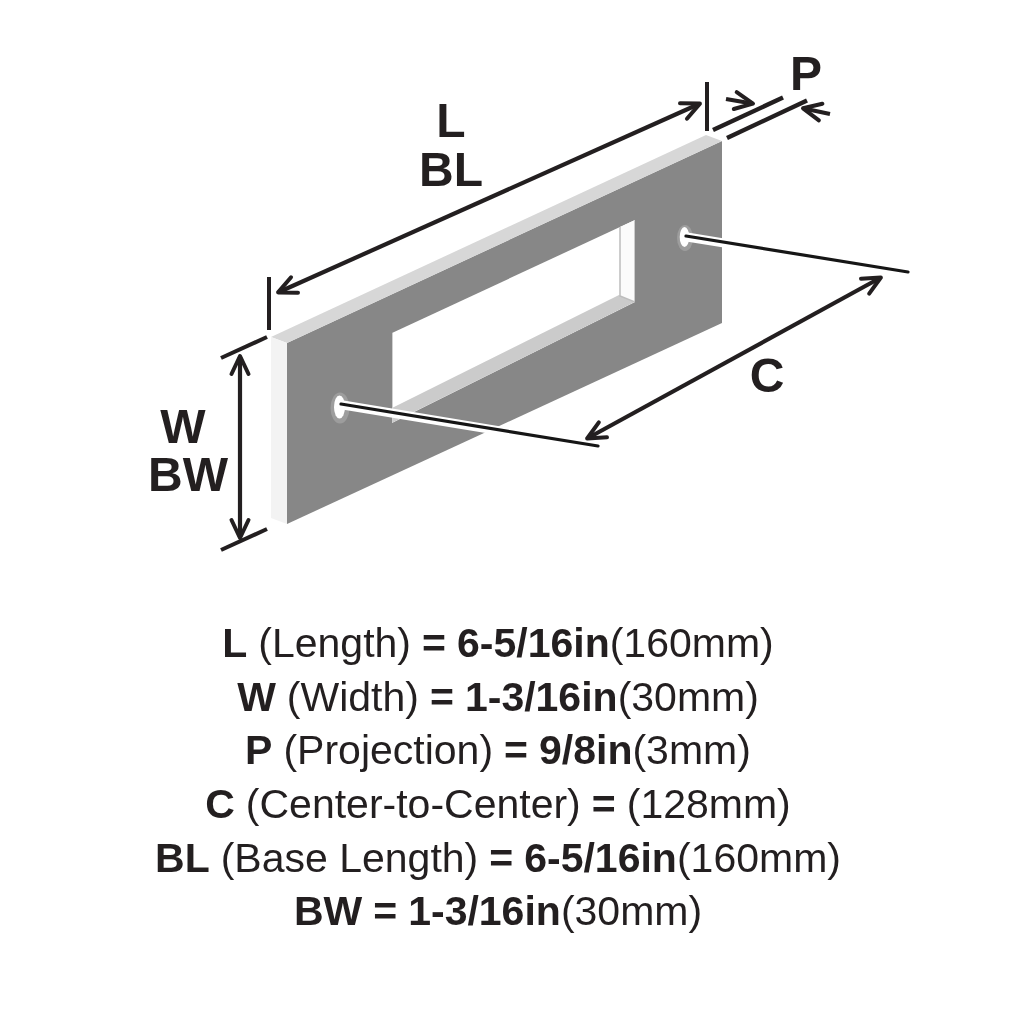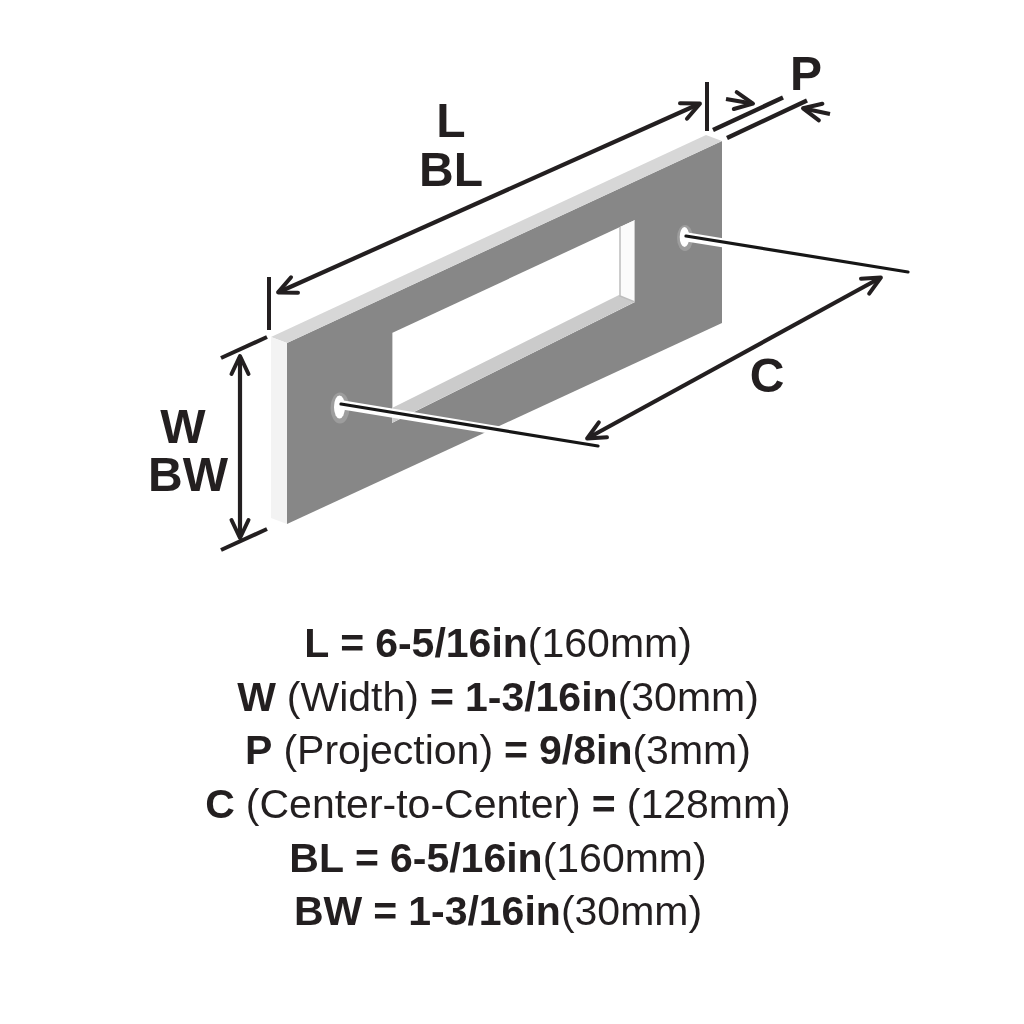--- a/index.html
+++ b/index.html
@@ -91,6 +91,7 @@
   <div class="legend">
     <div class="legend-row">
       <span class="lg-b">L</span>
+      <span class="lg-name">(Length)</span>
       <span class="lg-b lg-eq">=</span>
       <span class="lg-b">6-5/16in</span>
       <span>(160mm)</span>

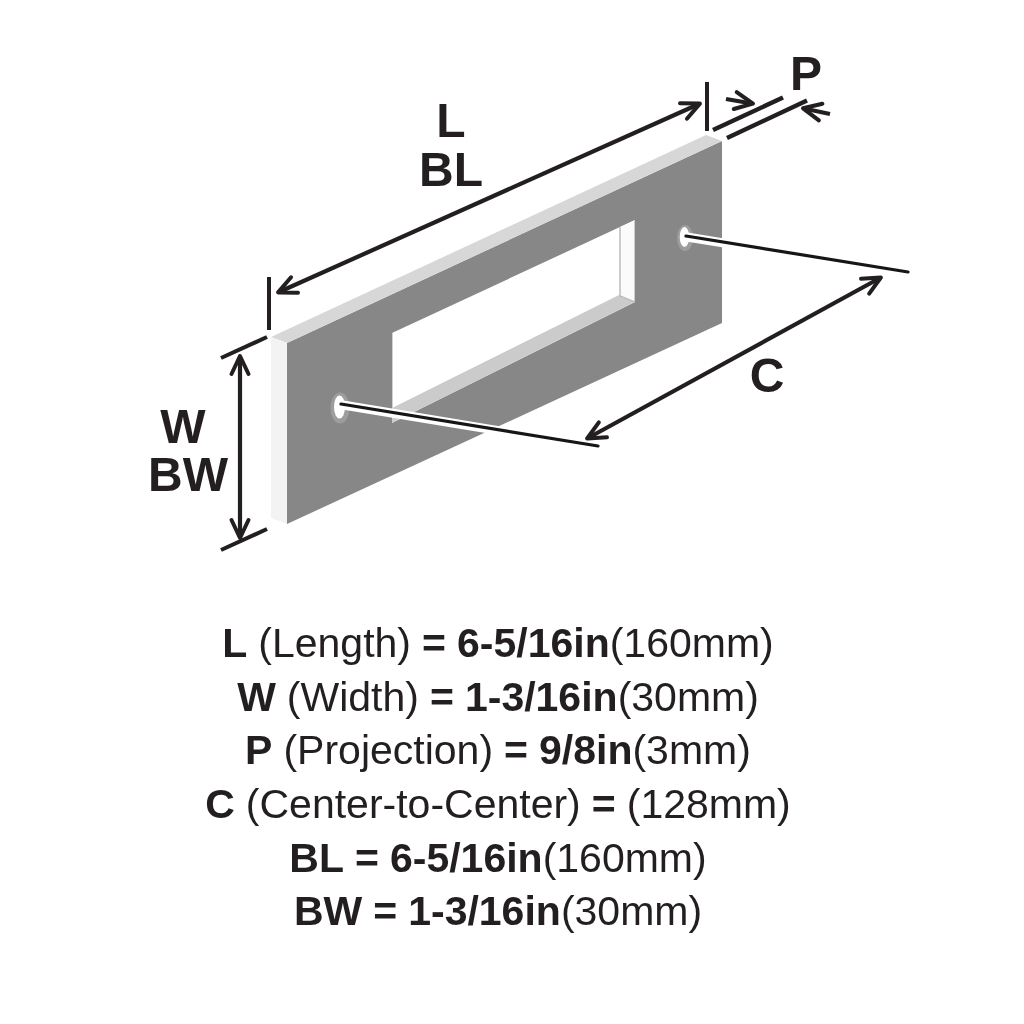--- a/index.html
+++ b/index.html
@@ -118,6 +118,7 @@
     </div>
     <div class="legend-row">
       <span class="lg-b">BL</span>
+      <span class="lg-name">(Base Length)</span>
       <span class="lg-b lg-eq">=</span>
       <span class="lg-b">6-5/16in</span>
       <span>(160mm)</span>

